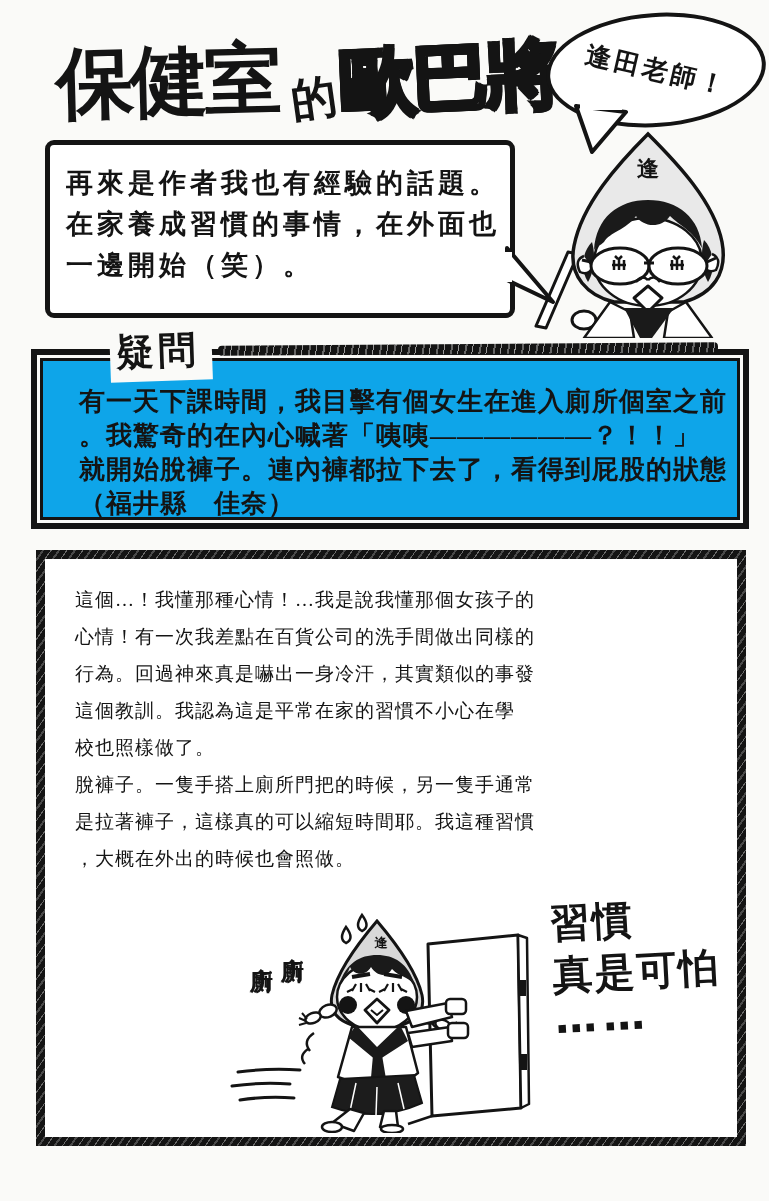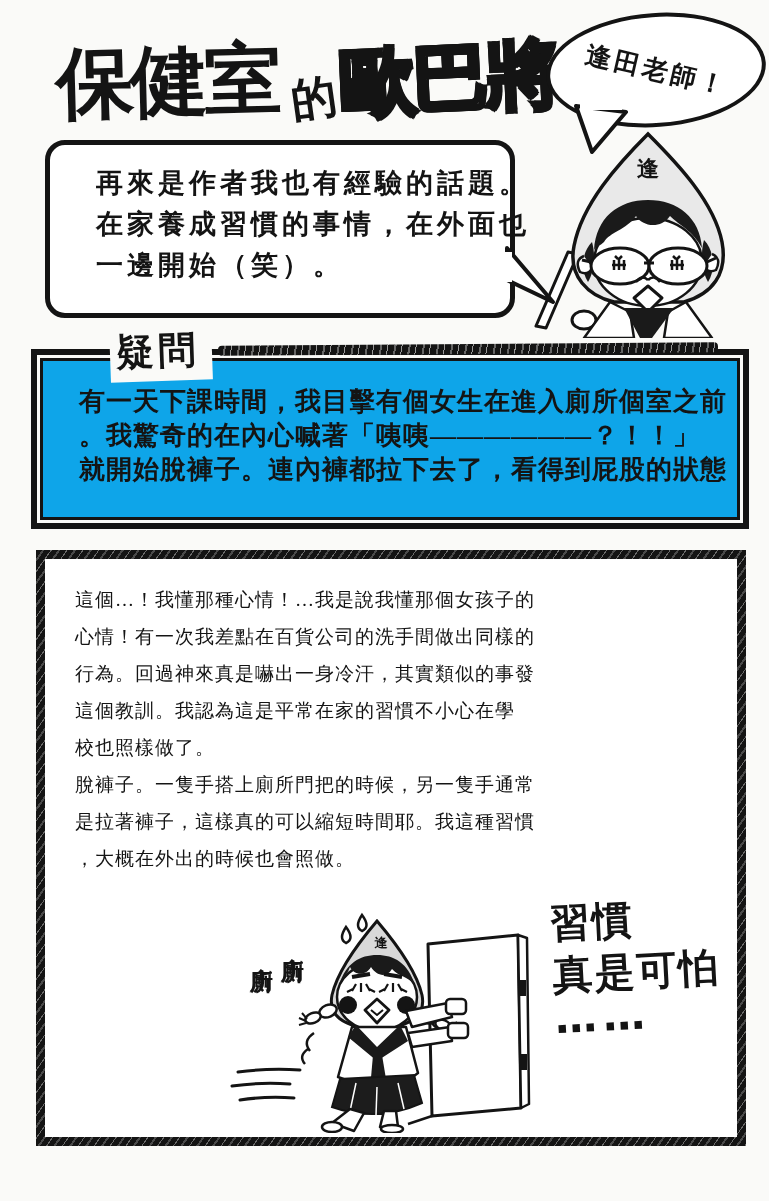--- a/index.html
+++ b/index.html
@@ -23,7 +23,7 @@
   .bubble-tail{position:absolute;left:562px;top:104px;z-index:3;}
   
   .intro-box{position:absolute;left:45px;top:140px;width:470px;height:178px;background:#fff;
-    border:5px solid #141414;border-radius:20px;box-sizing:border-box;padding:18px 0 0 46px;z-index:1;}
+    border:5px solid #141414;border-radius:9px;box-sizing:border-box;padding:18px 0 0 16px;z-index:1;}
   .intro-line{font-size:27px;line-height:41px;font-weight:600;letter-spacing:4px;white-space:nowrap;}
   .intro-tail{position:absolute;left:505px;top:244px;z-index:2;}
   .teacher{position:absolute;left:518px;top:124px;z-index:1;}

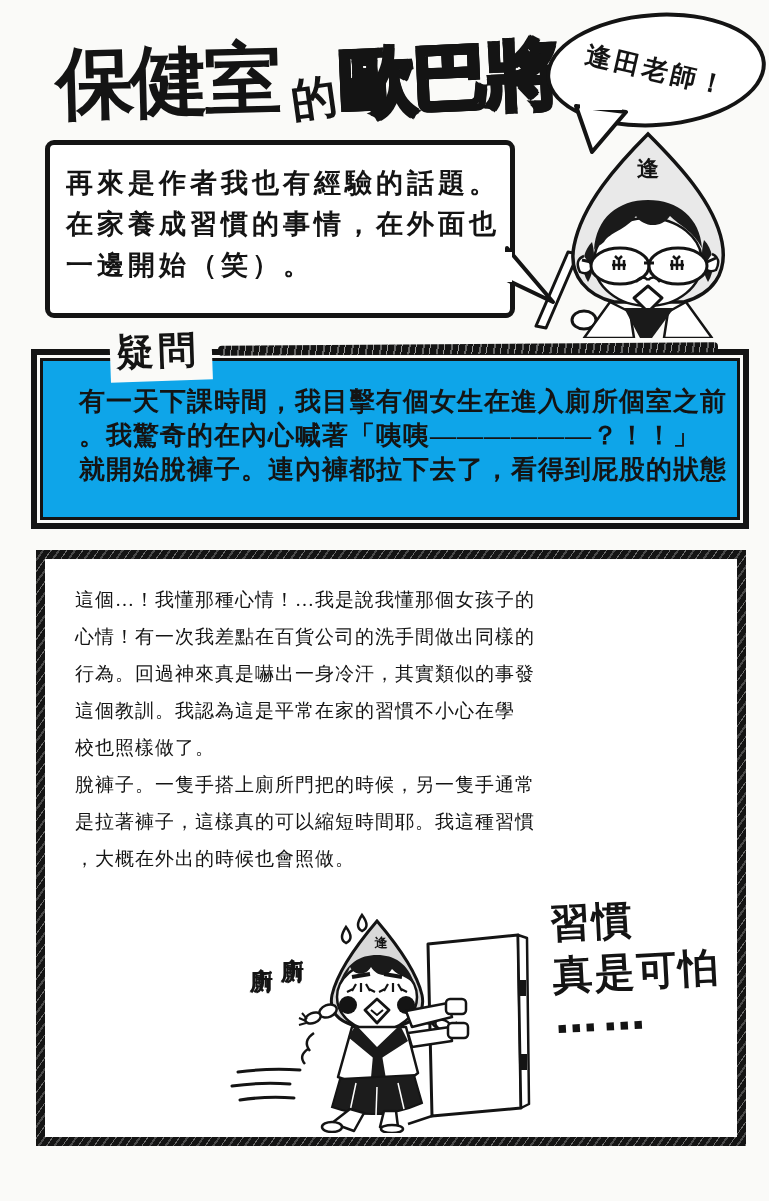--- a/index.html
+++ b/index.html
@@ -128,6 +128,7 @@
     <div class="q-line">有一天下課時間，我目擊有個女生在進入廁所個室之前</div>
     <div class="q-line">。我驚奇的在內心喊著「咦咦――――――？！！」</div>
     <div class="q-line">就開始脫褲子。連內褲都拉下去了，看得到屁股的狀態</div>
+    <div class="q-line">（福井縣　佳奈）</div>
   </div>
 
   <div class="a-box">

